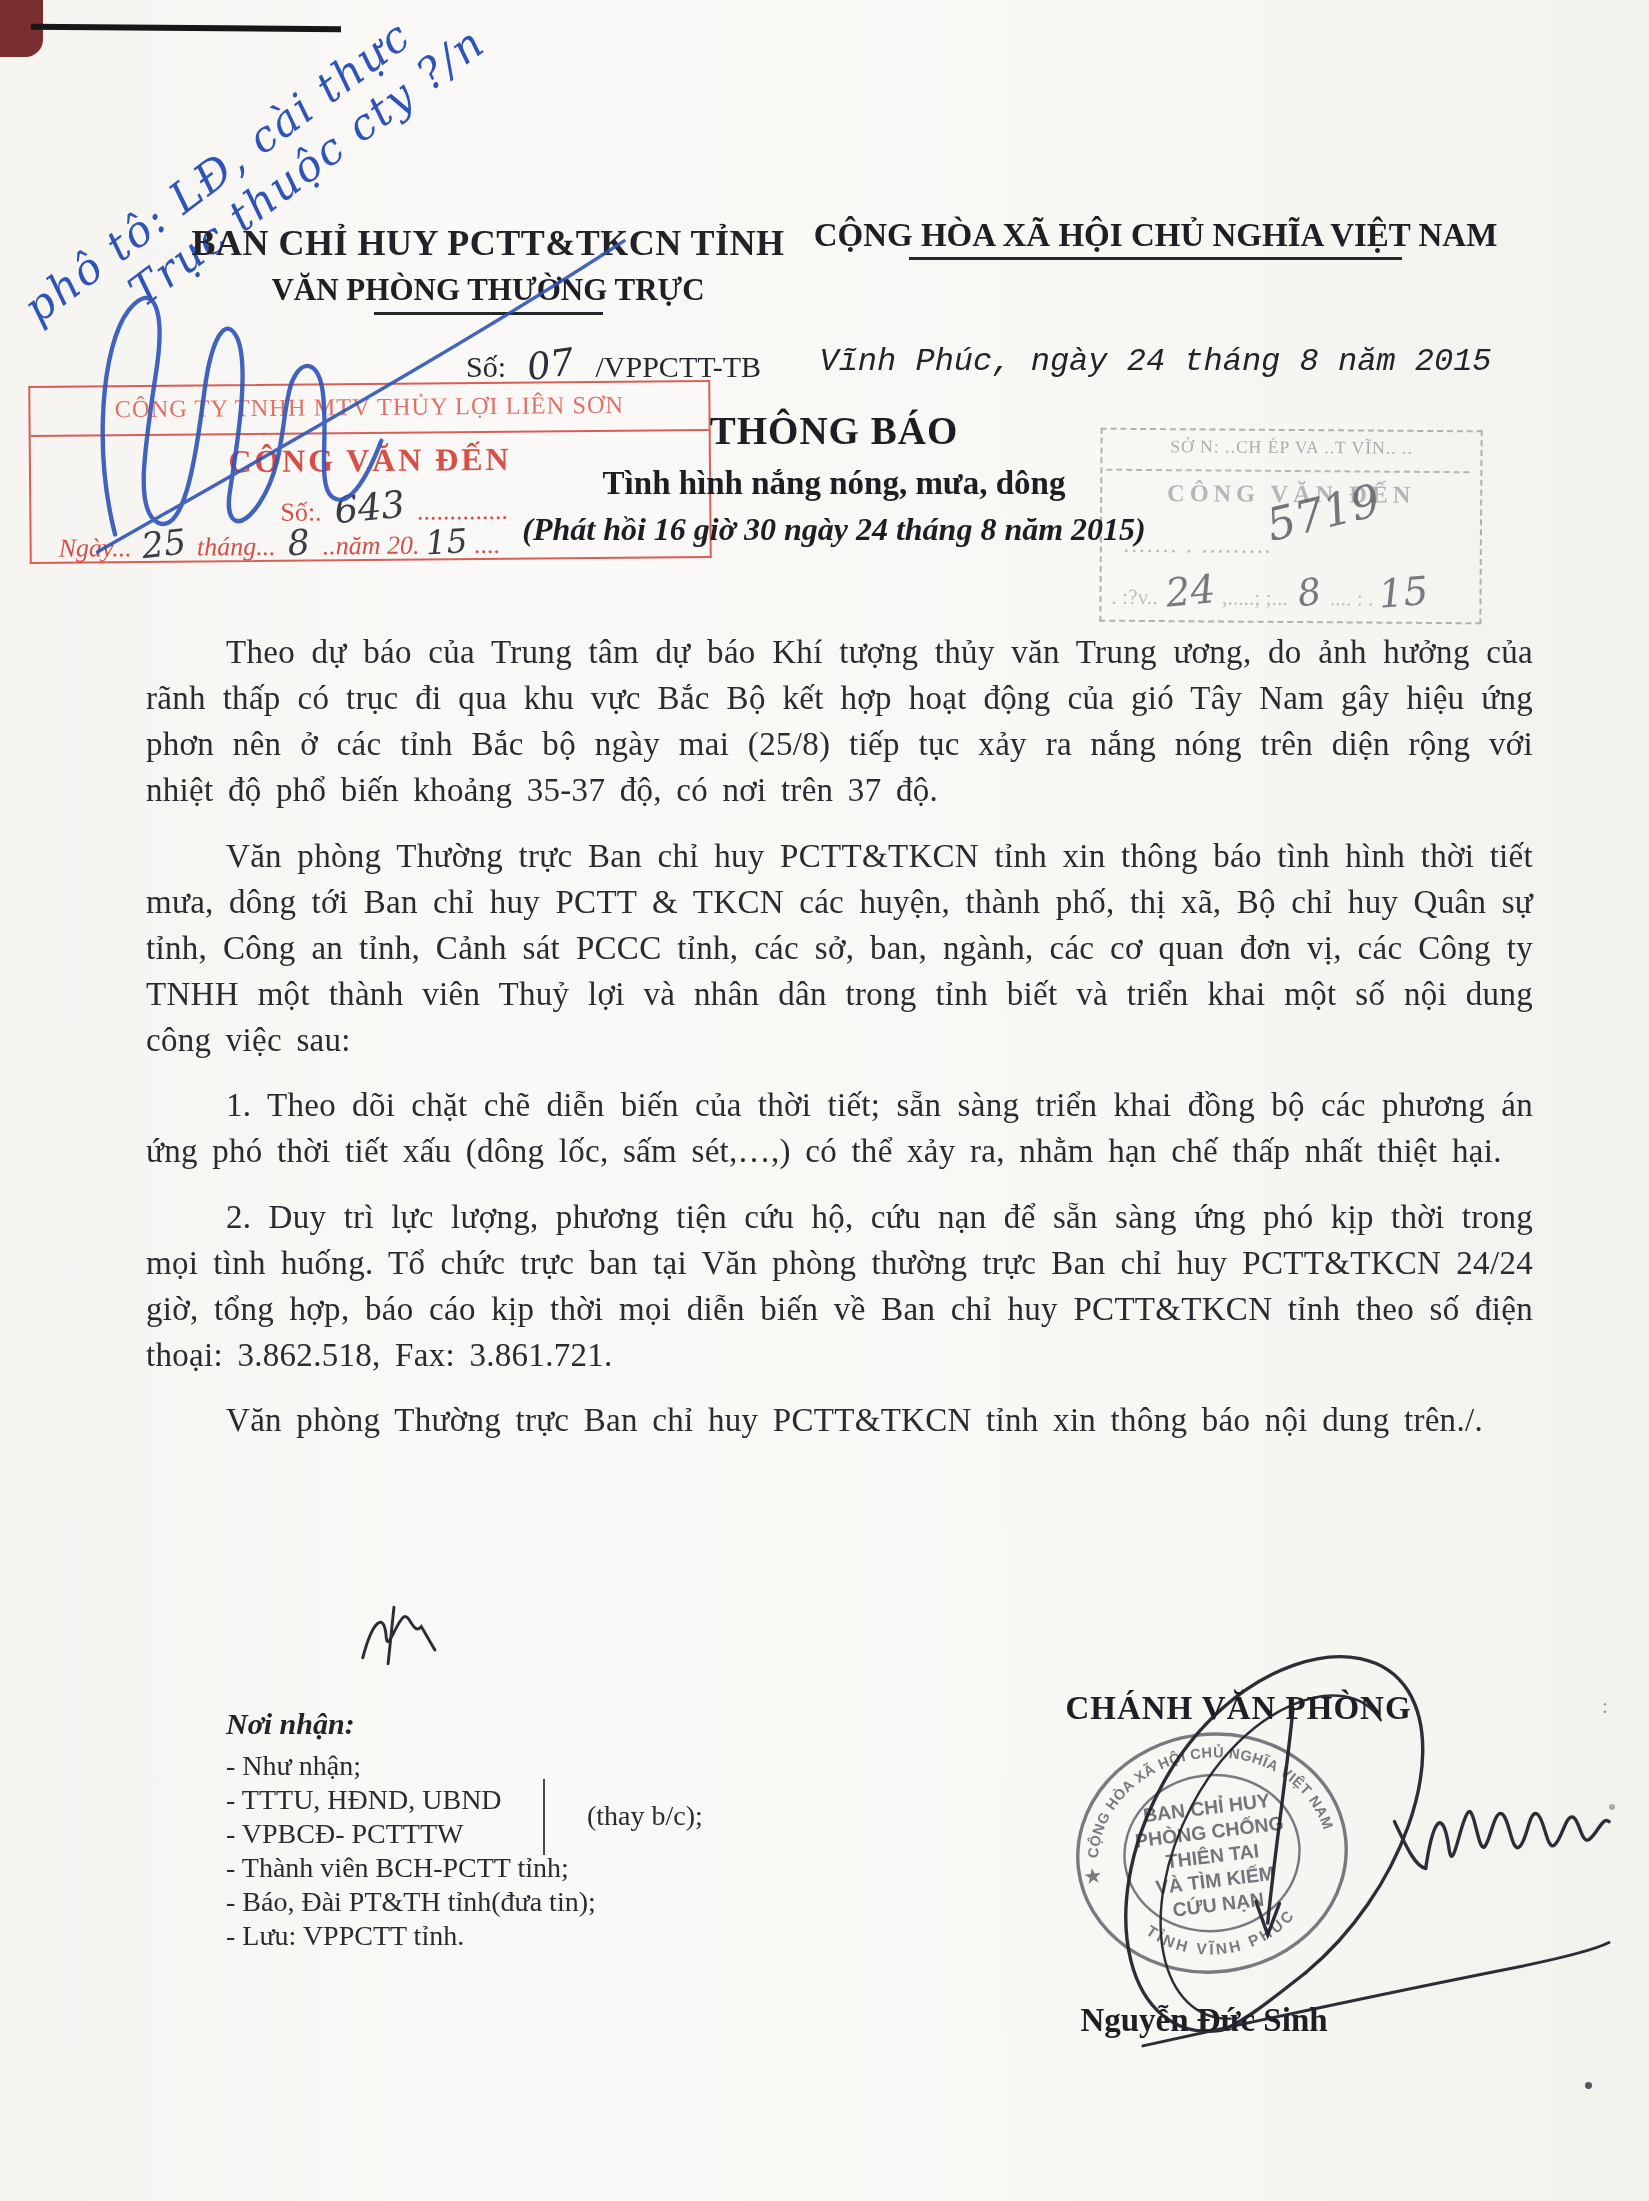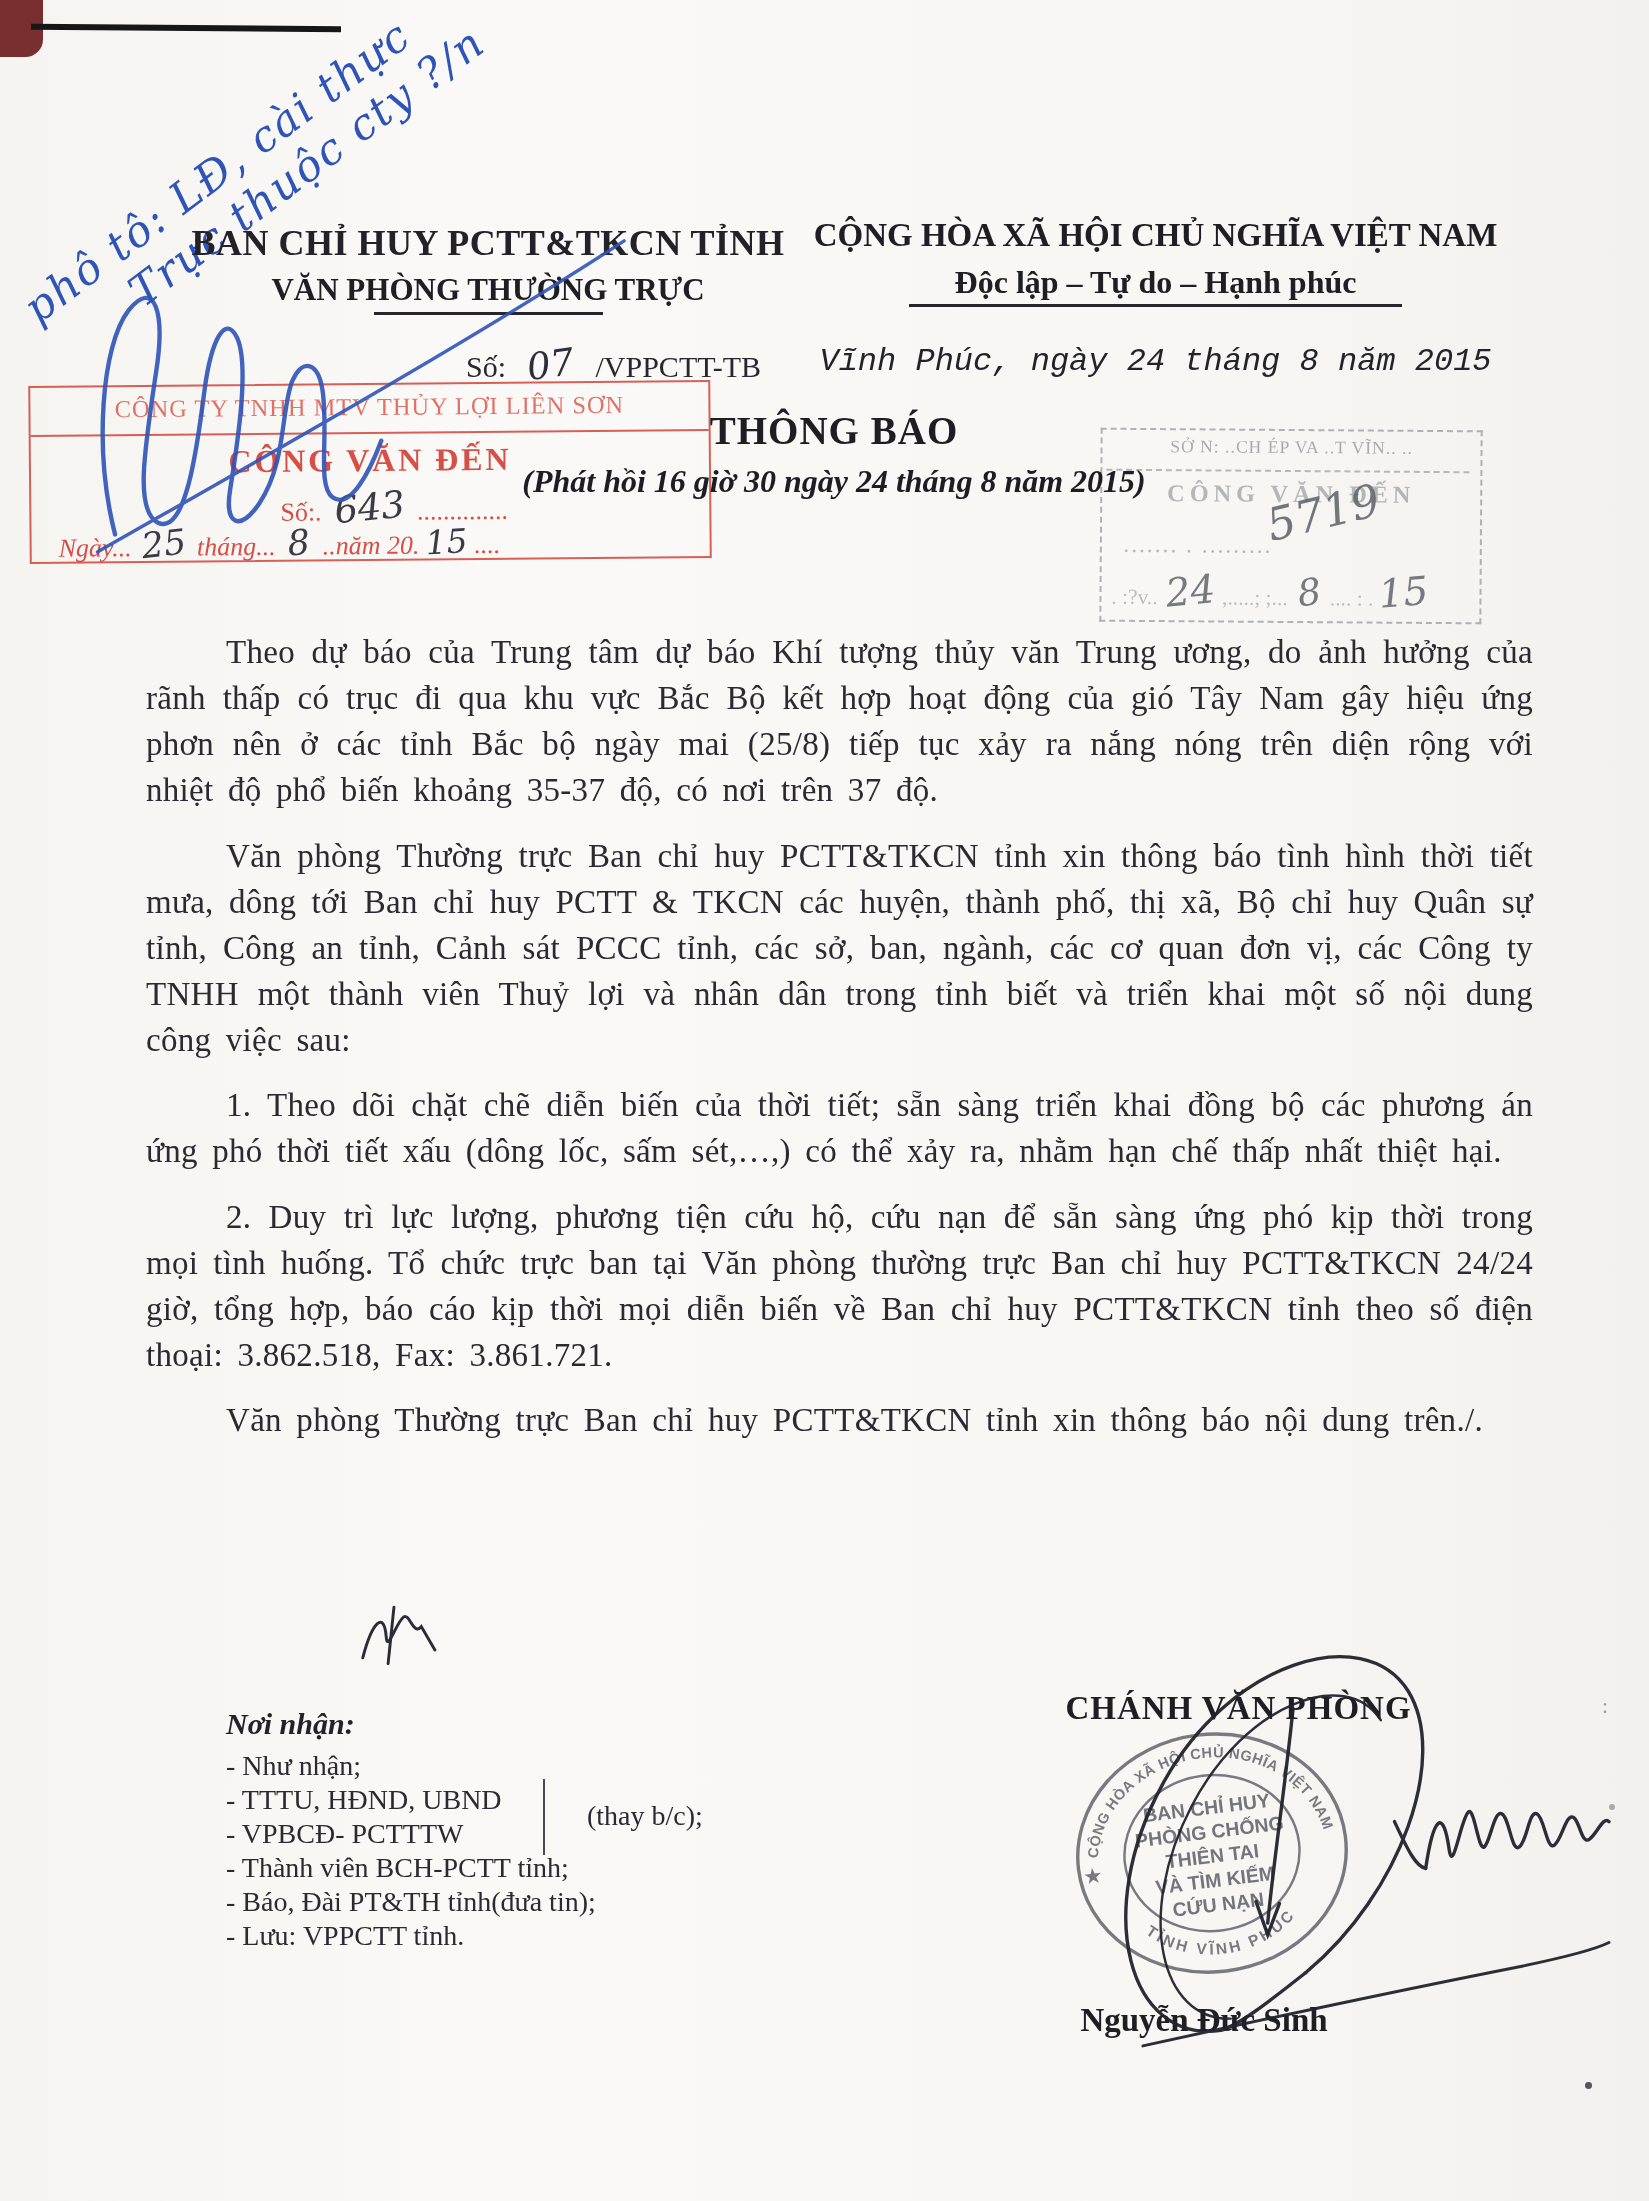--- a/index.html
+++ b/index.html
@@ -45,7 +45,6 @@
 
   <div class="abs ctr" style="left:780px;top:217px;width:751px;">
     <div class="b" style="font-size:33px;color:#1e1e24;">CỘNG HÒA XÃ HỘI CHỦ NGHĨA VIỆT NAM</div>
-    <div class="b" style="font-size:32px;margin-top:9.8px;color:#1e1e24;">Độc lập – Tự do – Hạnh phúc</div>
     <div style="width:493px;height:2.9px;background:#26262c;margin:2.9px auto 0;"></div>
   </div>
 

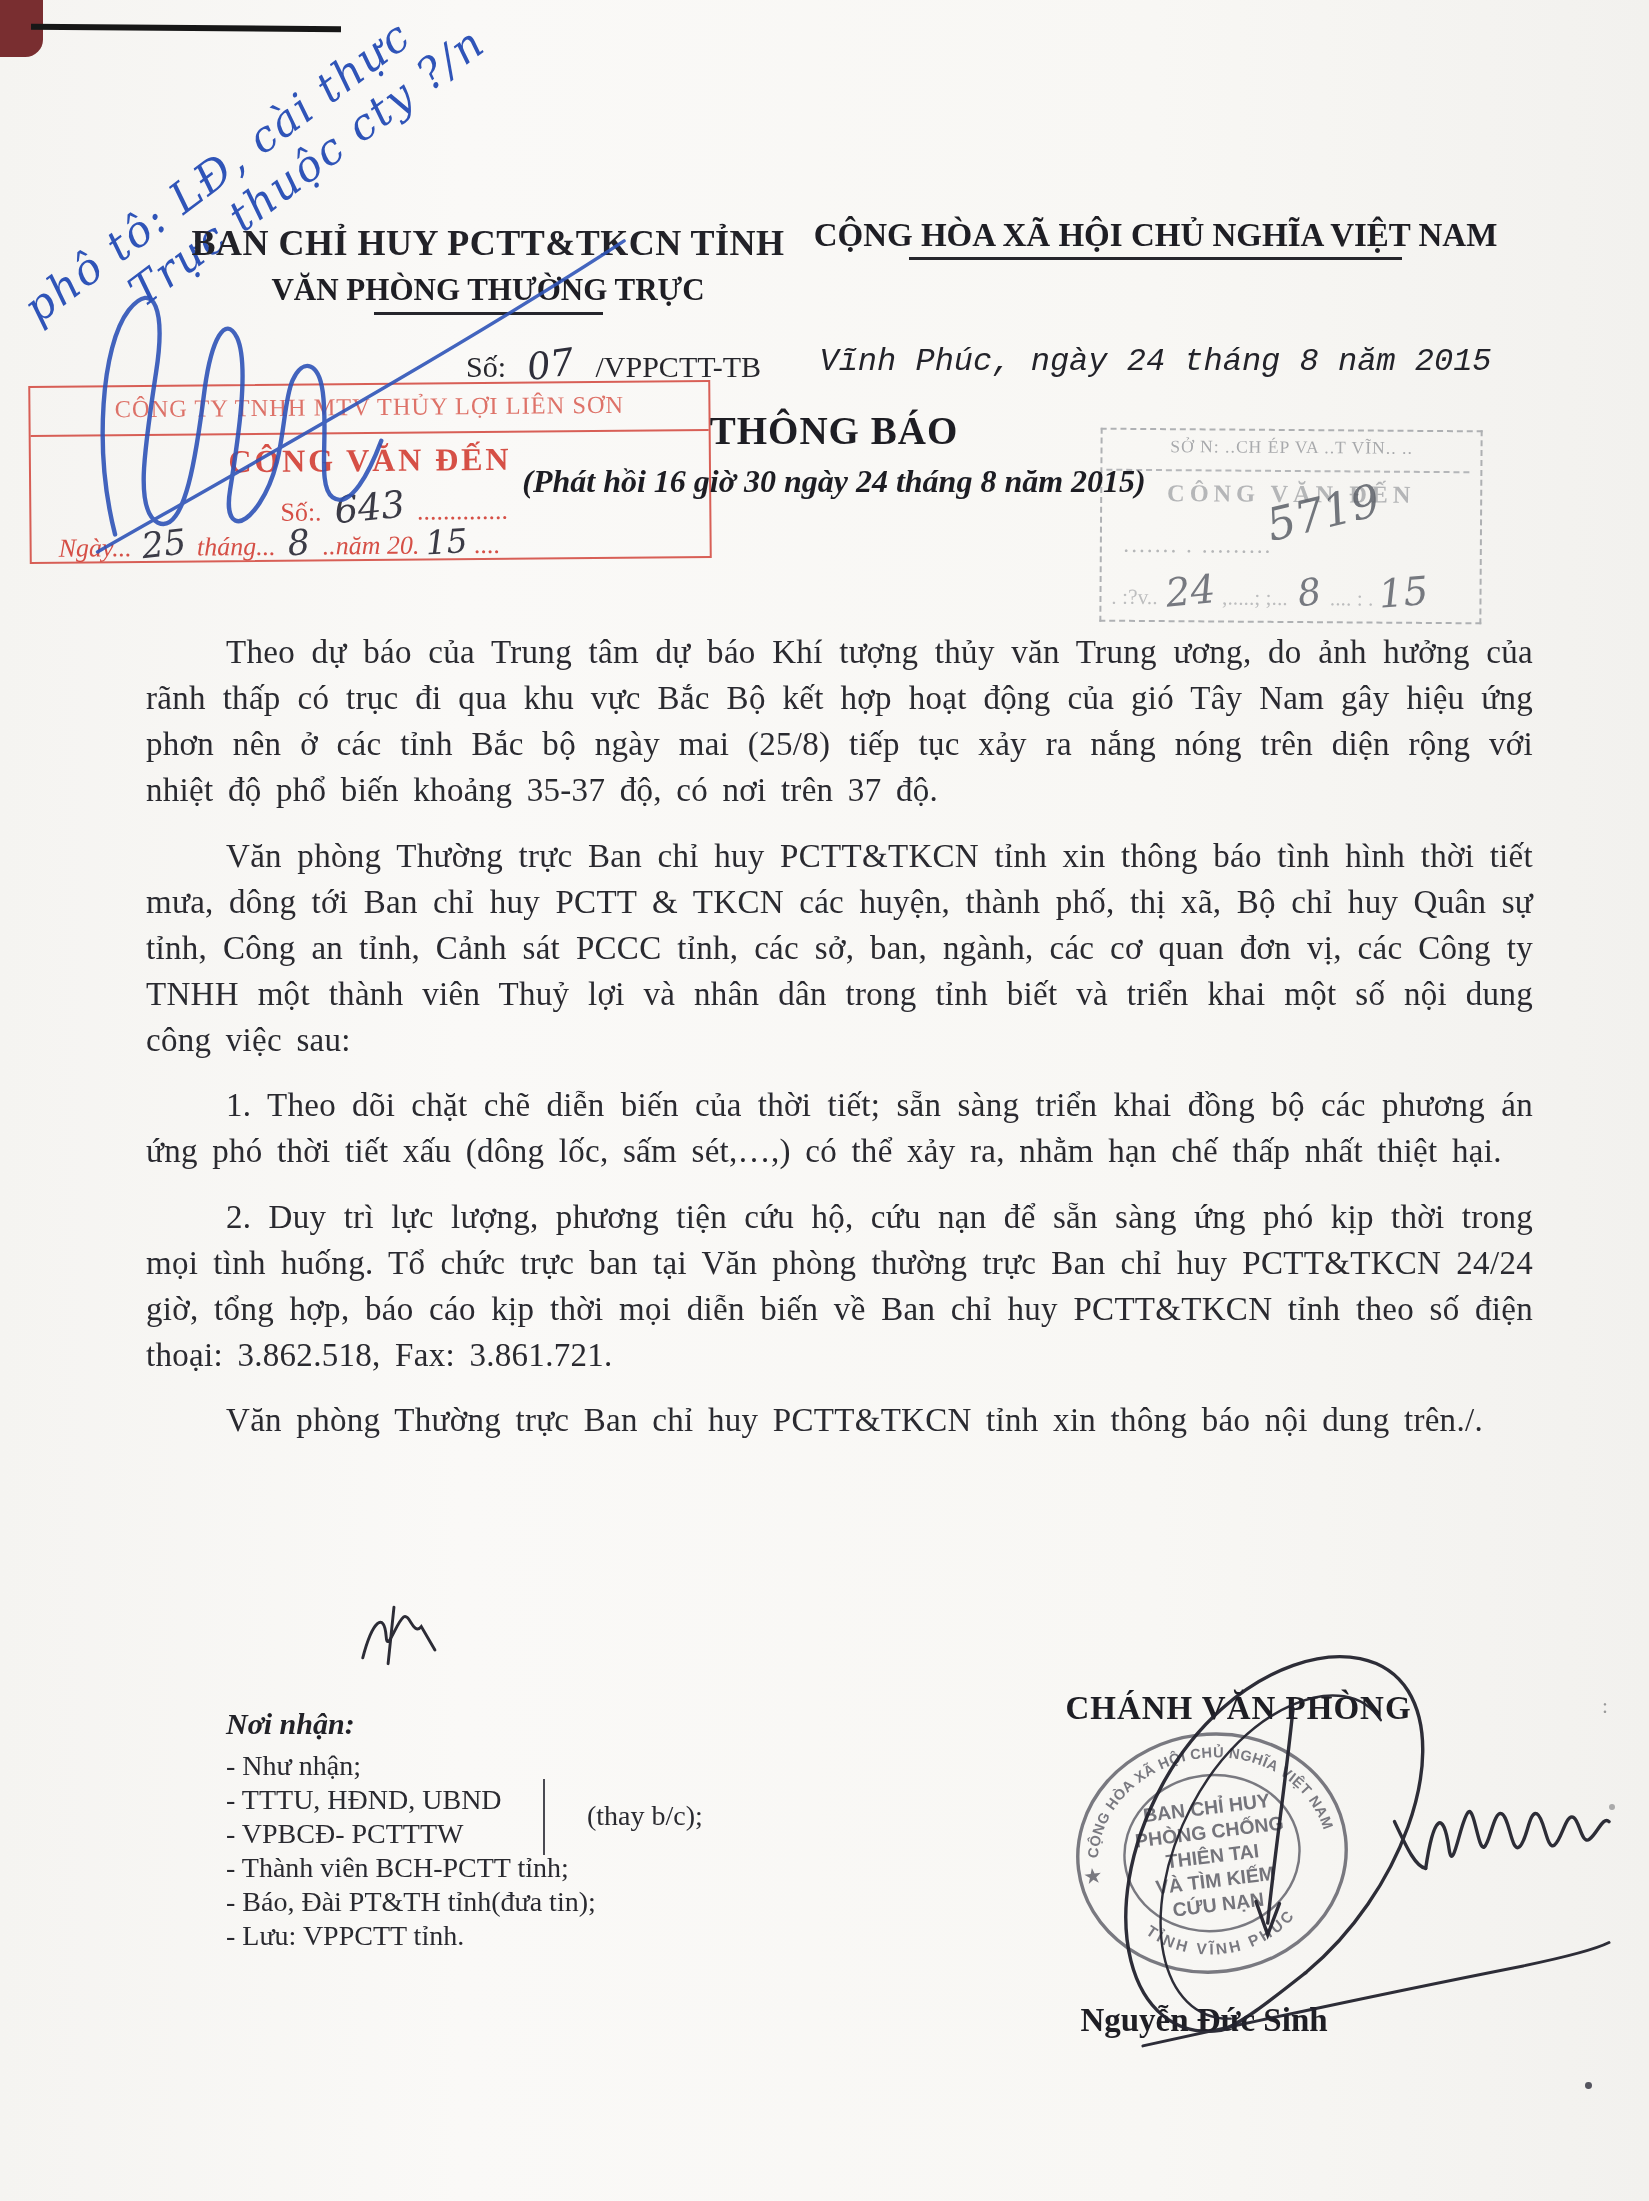--- a/index.html
+++ b/index.html
@@ -94,6 +94,7 @@
 
   <div class="abs ctr" style="left:410px;top:408px;width:848px;">
     <div class="b" style="font-size:39px;letter-spacing:1px;color:#1d1d23;">THÔNG BÁO</div>
+    <div class="b" style="font-size:33px;margin-top:11.7px;color:#1d1d23;">Tình hình nắng nóng, mưa, dông</div>
     <div class="b i" style="font-size:32px;margin-top:9.8px;color:#1d1d23;">(Phát hồi 16  giờ 30 ngày 24 tháng 8 năm 2015)</div>
   </div>
 

